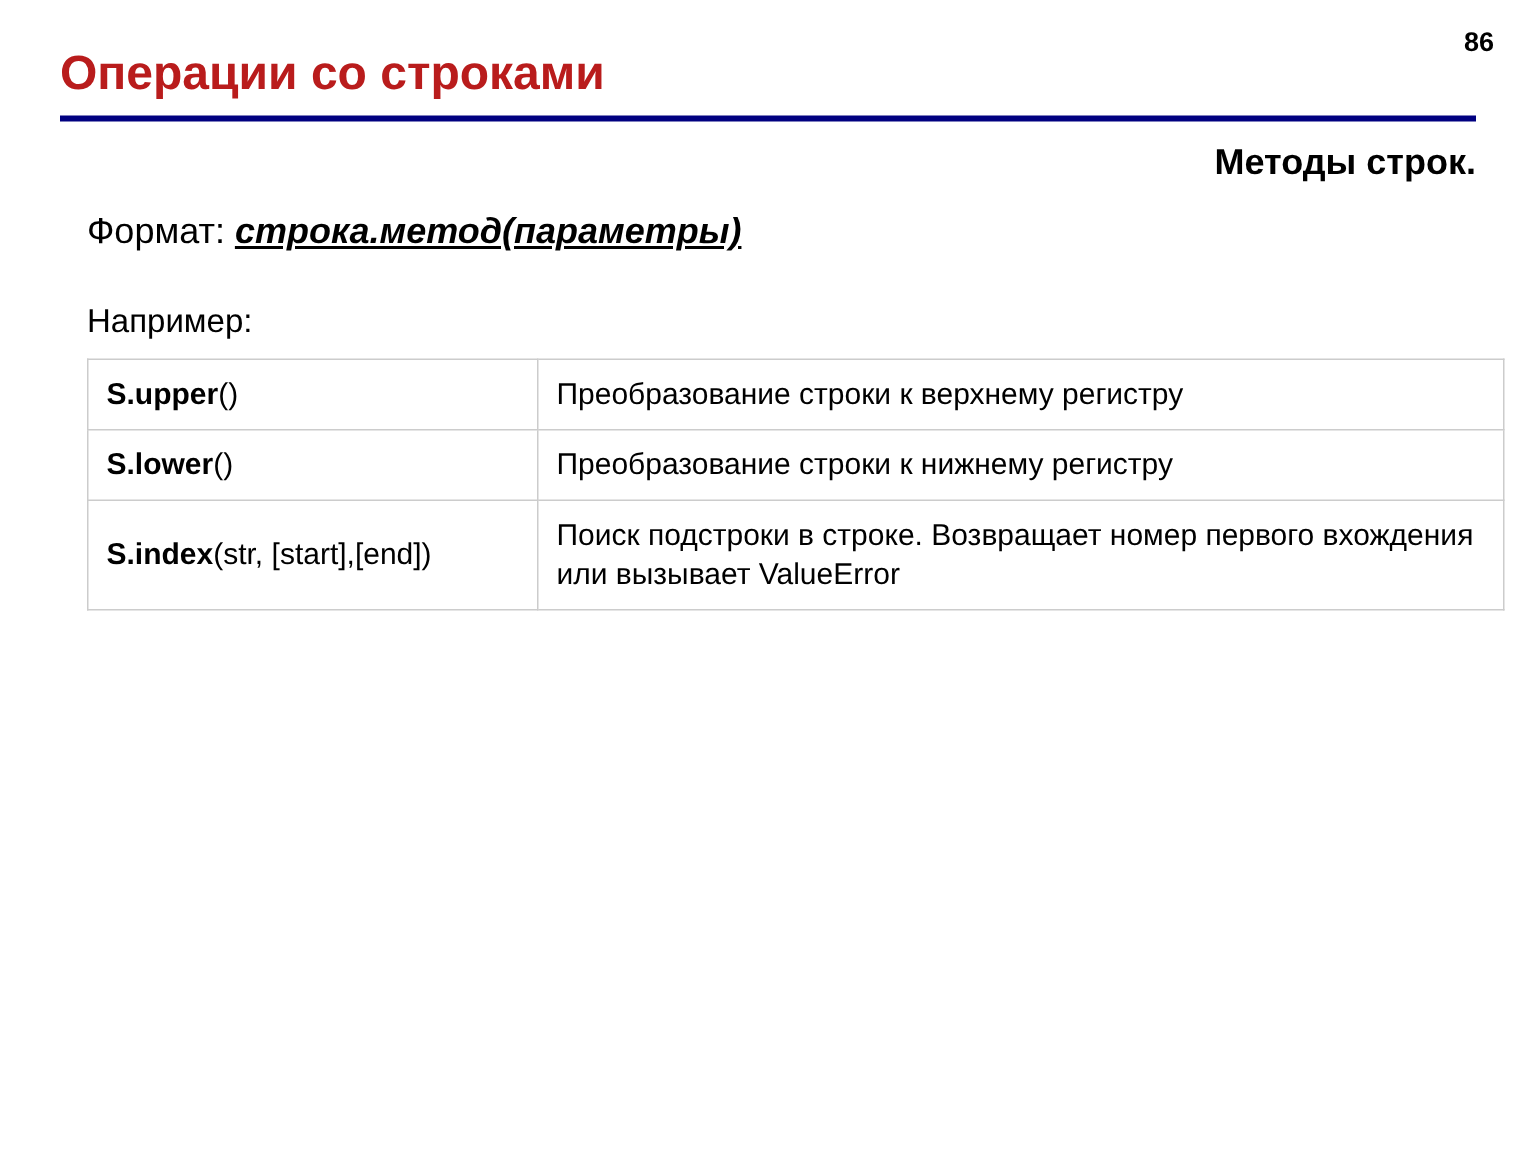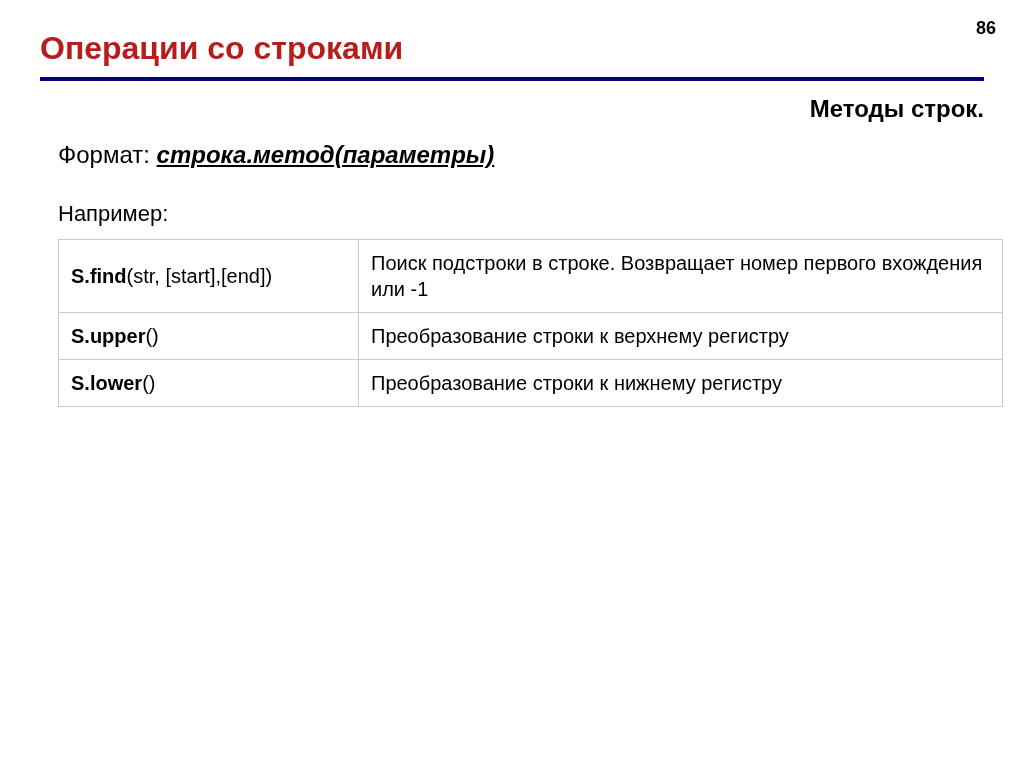--- a/index.html
+++ b/index.html
@@ -84,10 +84,6 @@
 <table>
   <tbody>
     <tr>
-      <td class="method-cell"><b>S.find</b><span>(str, [start],[end])</span></td>
-      <td class="desc-cell">Поиск подстроки в строке. Возвращает номер первого вхождения или -1</td>
-    </tr>
-    <tr>
       <td class="method-cell"><b>S.upper</b><span>()</span></td>
       <td class="desc-cell">Преобразование строки к верхнему регистру</td>
     </tr>

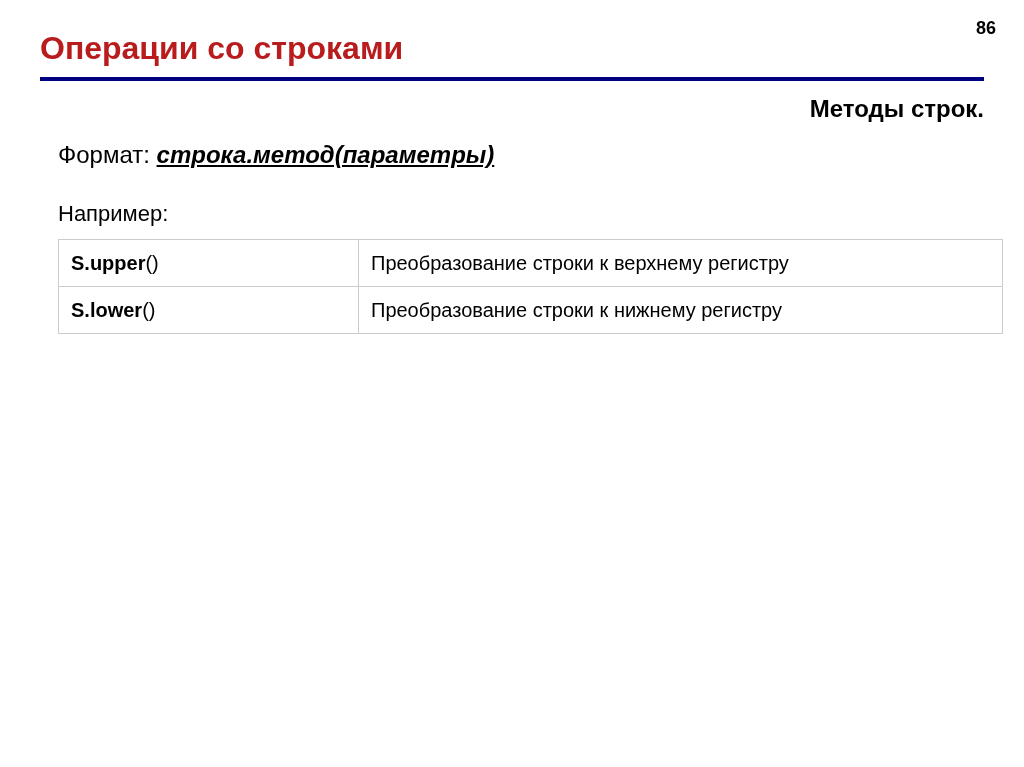--- a/index.html
+++ b/index.html
@@ -91,6 +91,10 @@
       <td class="method-cell"><b>S.lower</b><span>()</span></td>
       <td class="desc-cell">Преобразование строки к нижнему регистру</td>
     </tr>
+    <tr>
+      <td class="method-cell"><b>S.index</b><span>(str, [start],[end])</span></td>
+      <td class="desc-cell">Поиск подстроки в строке. Возвращает номер первого вхождения или вызывает ValueError</td>
+    </tr>
   </tbody>
 </table>
 

